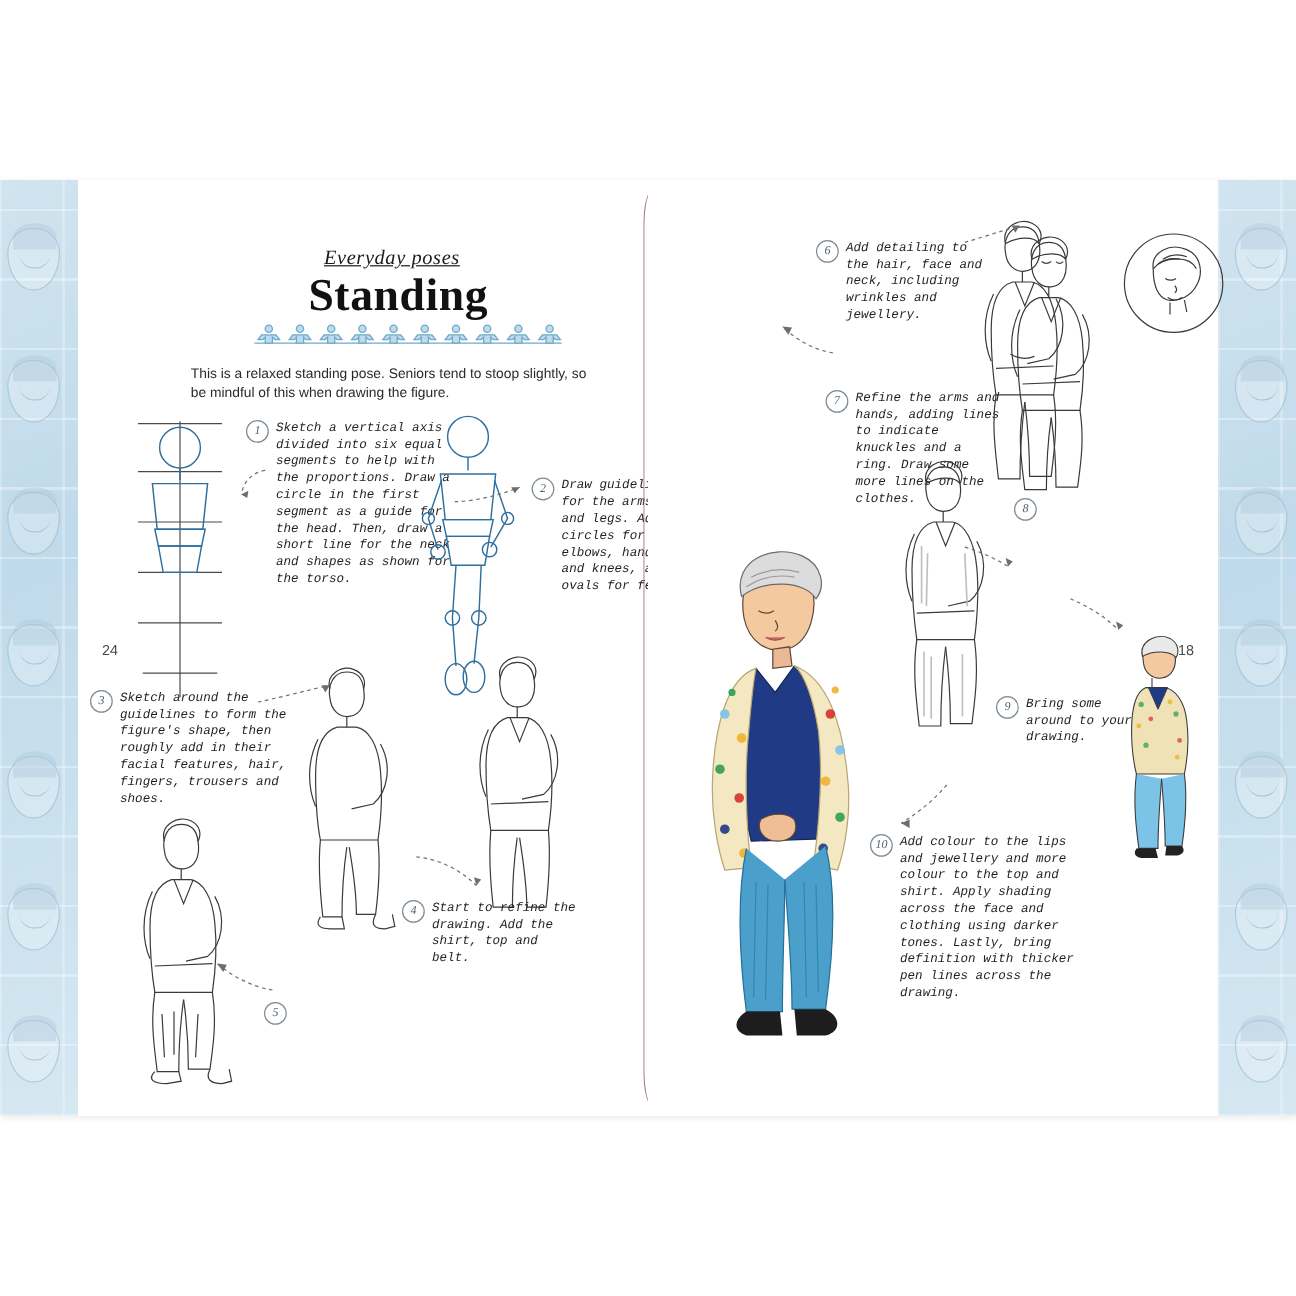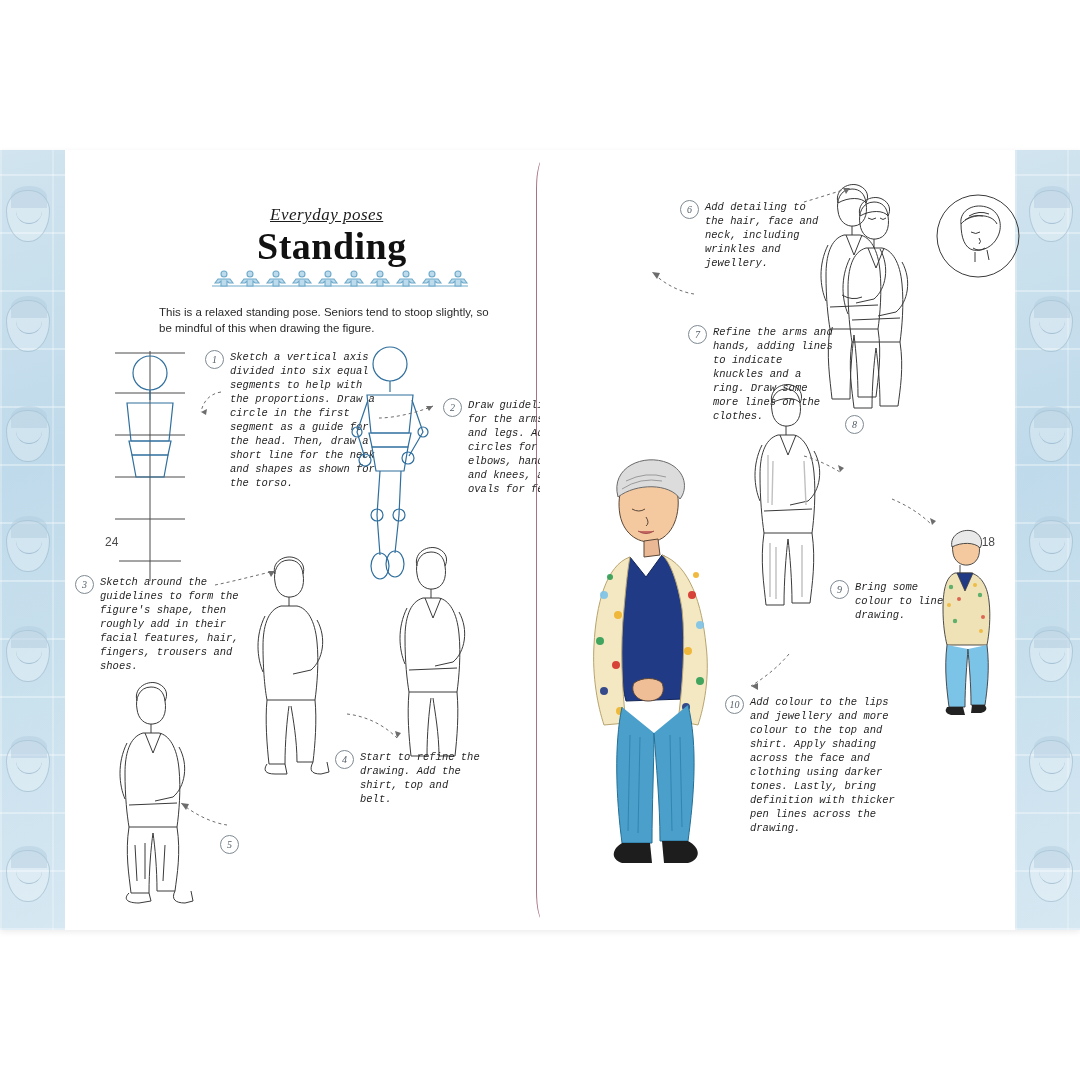--- a/index.html
+++ b/index.html
@@ -84,7 +84,6 @@
     font-size: 12px;
     color: #4a4a4a;
     font-family: "Liberation Sans", sans-serif;
-    margin-left: 20px;
   }
   .page-num.left { left: 20px; top: 385px; }
   .page-num.right { right: 20px; top: 385px; }

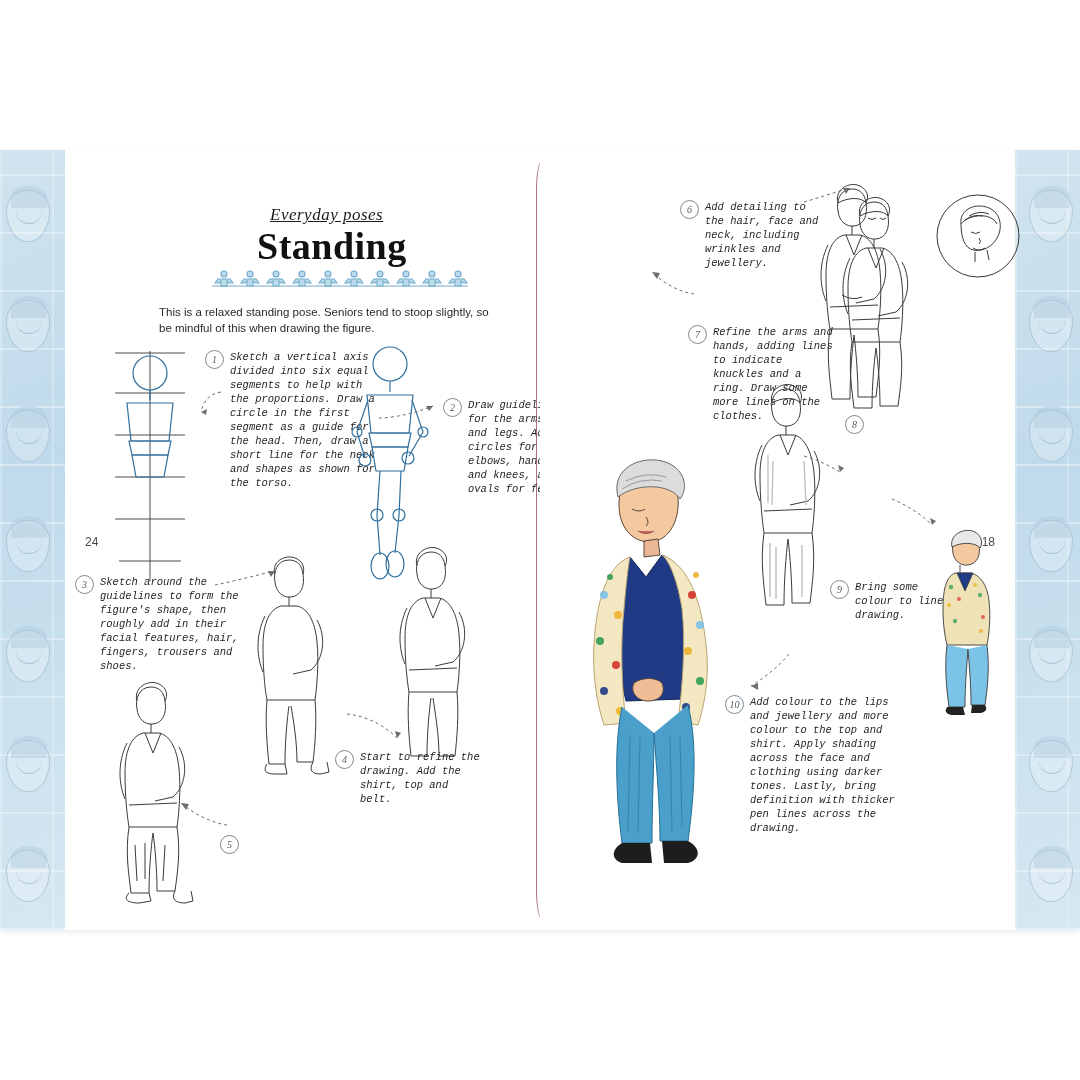--- a/index.html
+++ b/index.html
@@ -495,7 +495,7 @@
 
       <div class="step narrow" style="left:290px; top:430px;">
         <div class="bubble">9</div>
-        <div class="txt">Bring some colour to line drawing.</div>
+        <div class="txt">Bring some around to your drawing.</div>
       </div>
 
       <div class="fig" style="left:20px; top:295px;">

